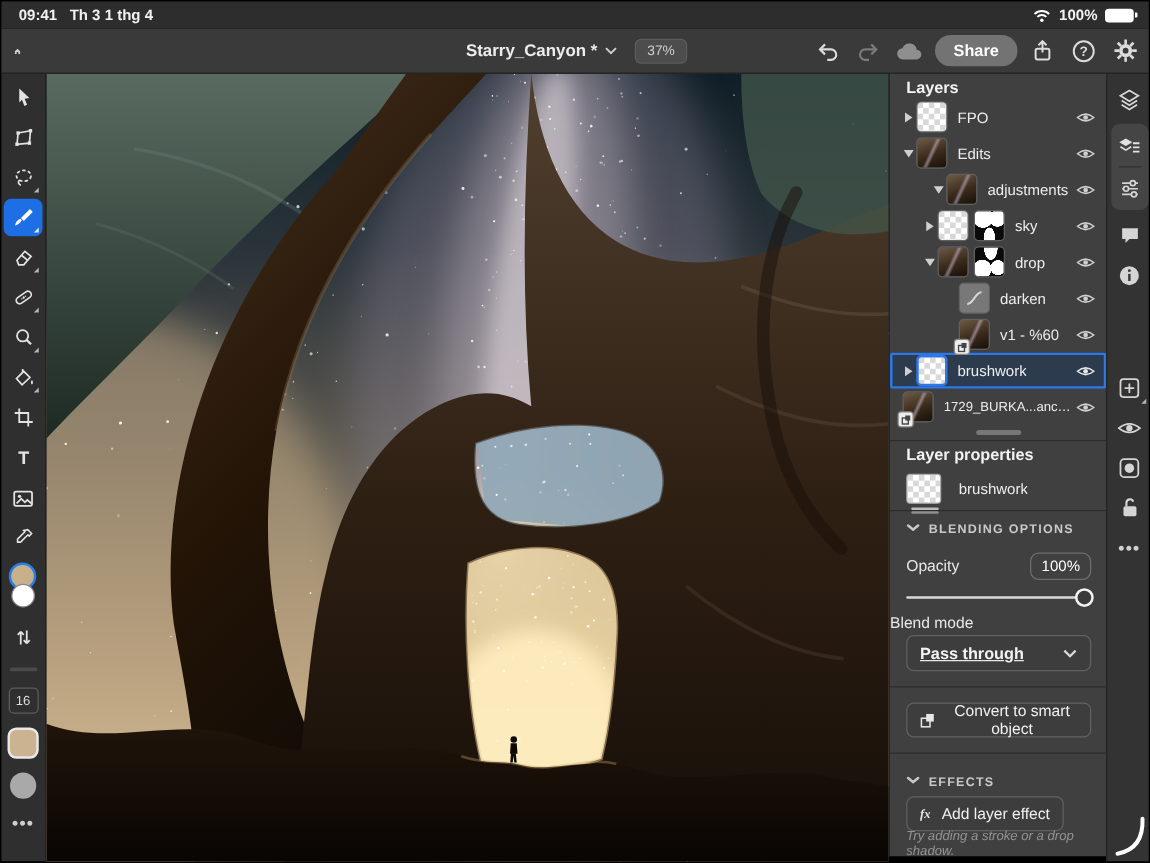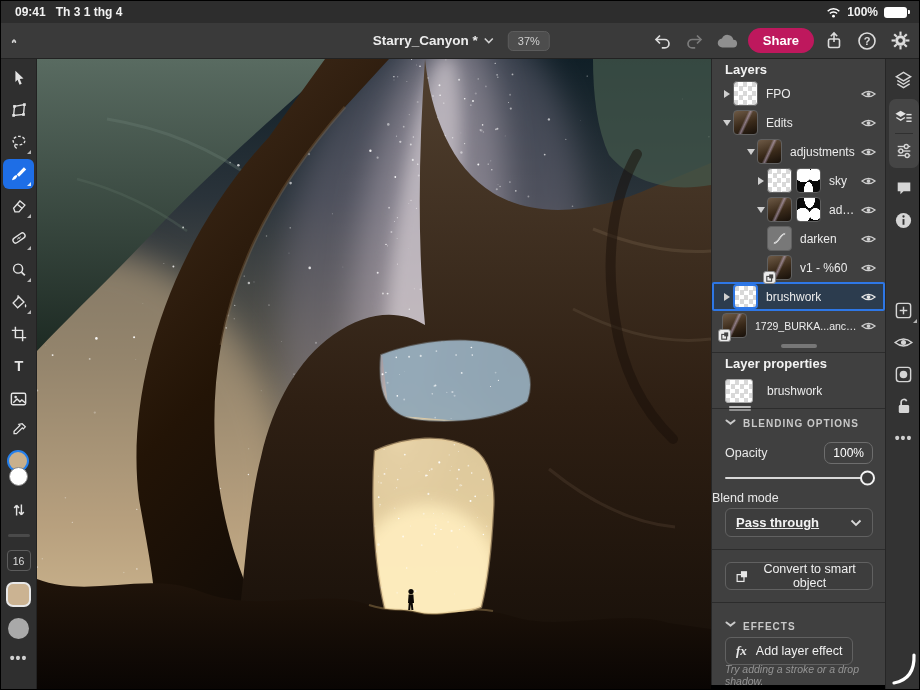--- a/index.html
+++ b/index.html
@@ -21,7 +21,7 @@
   .zoombadge{background:#4d4d4d;border:1px solid #5c5c5c;border-radius:5px;color:#cfcfcf;font-size:11px;padding:3px 9px;}
   .rightgrp{position:absolute;right:8px;display:flex;align-items:center;gap:7px;}
   .tbtn{width:26px;height:26px;display:flex;align-items:center;justify-content:center;}
-  .sharebtn{background:#be185d;color:#fff;font-size:13px;font-weight:bold;border:none;border-radius:13px;height:25px;padding:0 15px;display:flex;align-items:center;}
+  .sharebtn{background:#737373;color:#fff;font-size:13px;font-weight:bold;border:none;border-radius:13px;height:25px;padding:0 15px;display:flex;align-items:center;}
 
   
   .toolrail{position:absolute;left:0;top:58px;width:36px;height:632px;background:#2f2f2f;border-right:1px solid #222;display:flex;flex-direction:column;align-items:center;z-index:4;}

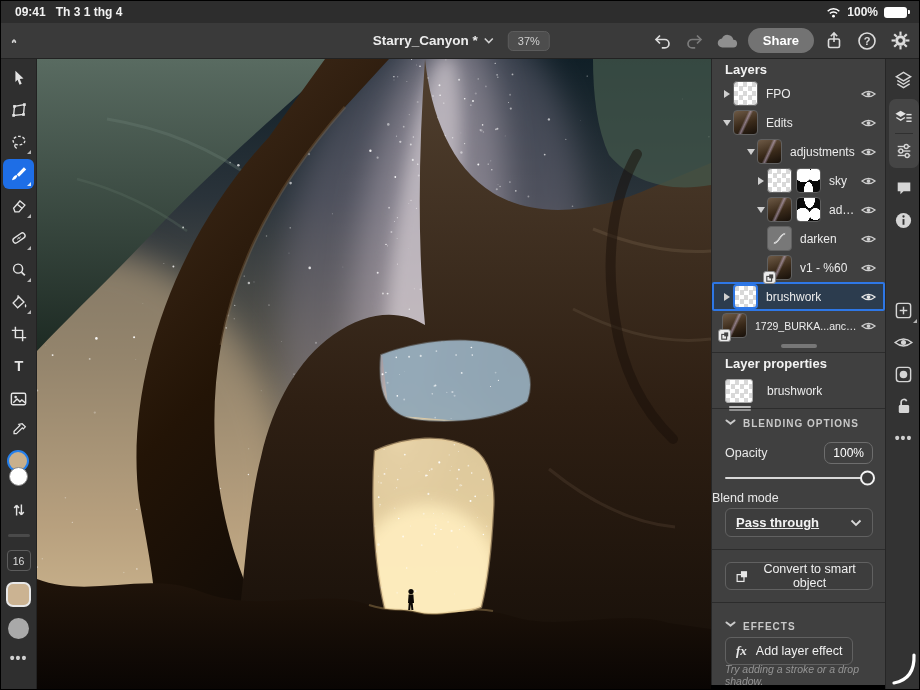--- a/index.html
+++ b/index.html
@@ -45,7 +45,7 @@
   .ptitle{height:26px;display:flex;align-items:flex-end;padding:0 0 2px 13px;font-size:13px;font-weight:bold;color:#f3f3f3;}
   .lrow{height:29px;display:flex;align-items:center;padding-right:9px;}
   .lrow.sel{background:#2c3c4e;box-shadow:inset 0 0 0 2px #2e77e6;border-radius:2px;}
-  .ind0{padding-left:8px;}.ind0b{padding-left:10px;}.ind1{padding-left:32px;}.ind2{padding-left:42px;}.ind3{padding-left:55px;}
+  .ind0{padding-left:8px;}.ind0b{padding-left:10px;}.ind1{padding-left:32px;}.ind2{padding-left:25px;}.ind3{padding-left:55px;}
   .exp{width:13px;display:flex;align-items:center;justify-content:center;flex:0 0 13px;}
   .exp .tri-r{width:0;height:0;border-top:4.5px solid transparent;border-bottom:4.5px solid transparent;border-left:6px solid #cfcfcf;}
   .exp .tri-d{width:0;height:0;border-left:4.5px solid transparent;border-right:4.5px solid transparent;border-top:6px solid #cfcfcf;}

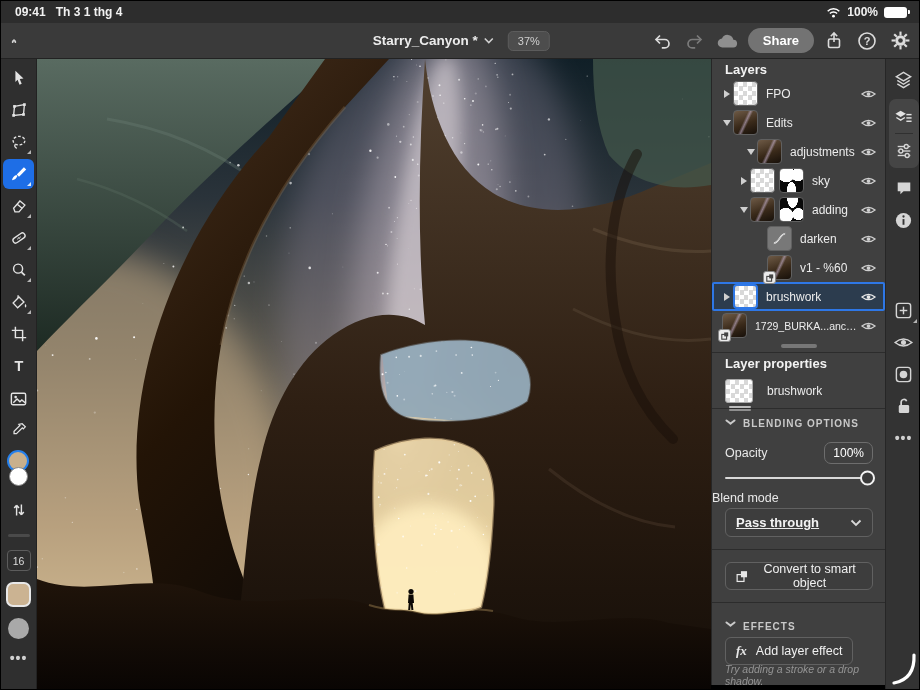--- a/index.html
+++ b/index.html
@@ -909,7 +909,7 @@
         <span class="thumb photo"></span>
         <span class="thumb mask2"></span>
       </span>
-      <span class="lbl">adding</span>
+      <span class="lbl">drop</span>
       <span class="eye">
           <svg width="15" height="12" viewBox="0 0 16 12">
             <path d="M1,6 Q8,0.2 15,6 Q8,11.8 1,6 Z" stroke="#cfcfcf" stroke-width="1.3" fill="none"></path>

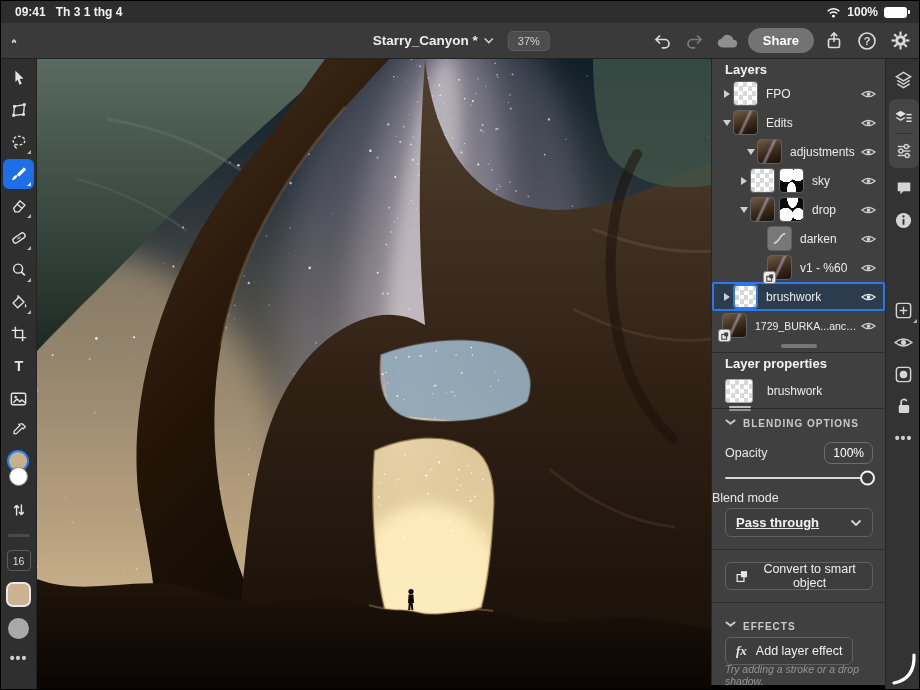--- a/index.html
+++ b/index.html
@@ -87,7 +87,7 @@
   .gapdiv:after{content:"";position:absolute;left:0;right:0;top:12px;border-top:1px solid #2c2c2c;}
   .panelbtn{margin:0 12px 0 13px;height:28px;border:1px solid #616161;border-radius:6px;background:#3d3d3d;display:flex;align-items:center;gap:9px;padding:0 10px;color:#f0f0f0;font-size:12.5px;}
   .hintrow{height:20px;display:flex;align-items:center;padding-left:13px;font-size:10.5px;font-style:italic;color:#949494;}
-  .fx{font-style:italic;font-weight:bold;font-size:13px;color:#e8e8e8;font-family:"Liberation Serif",serif;}
+  .fx{font-style:italic;font-weight:bold;font-size:10px;color:#e8e8e8;font-family:"Liberation Serif",serif;}
 
   
   .taskrail{position:absolute;left:884px;top:58px;width:36px;height:632px;background:#333;border-left:1px solid #262626;display:flex;flex-direction:column;align-items:center;z-index:4;}

